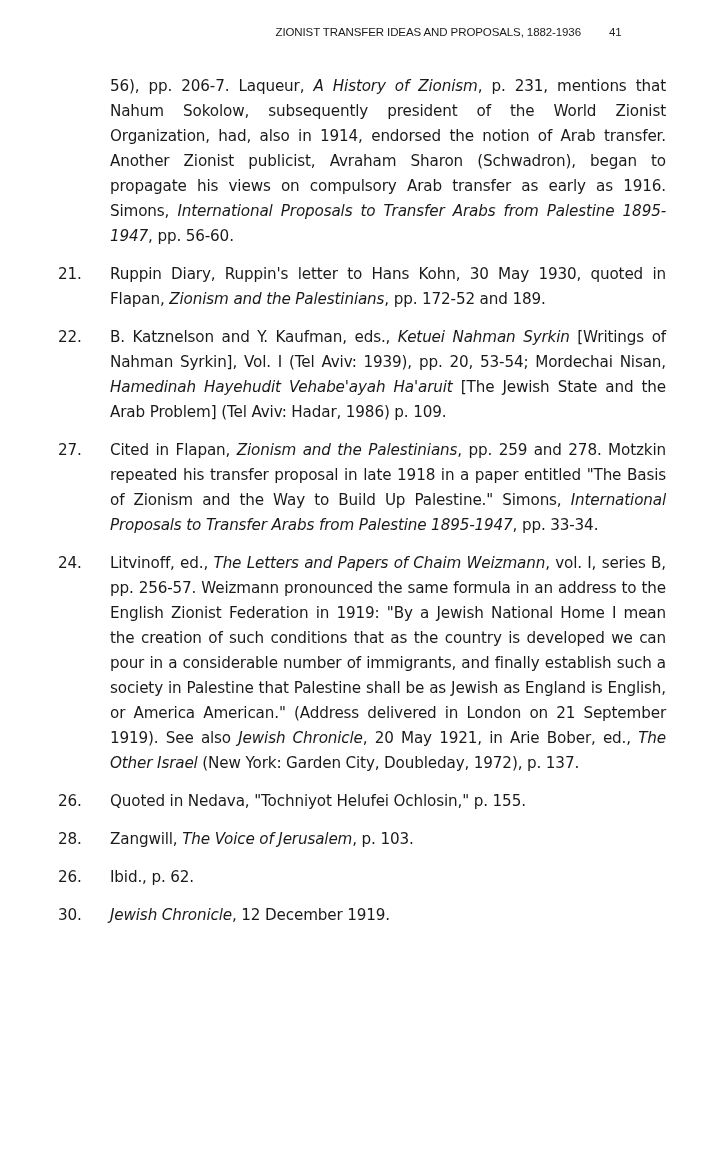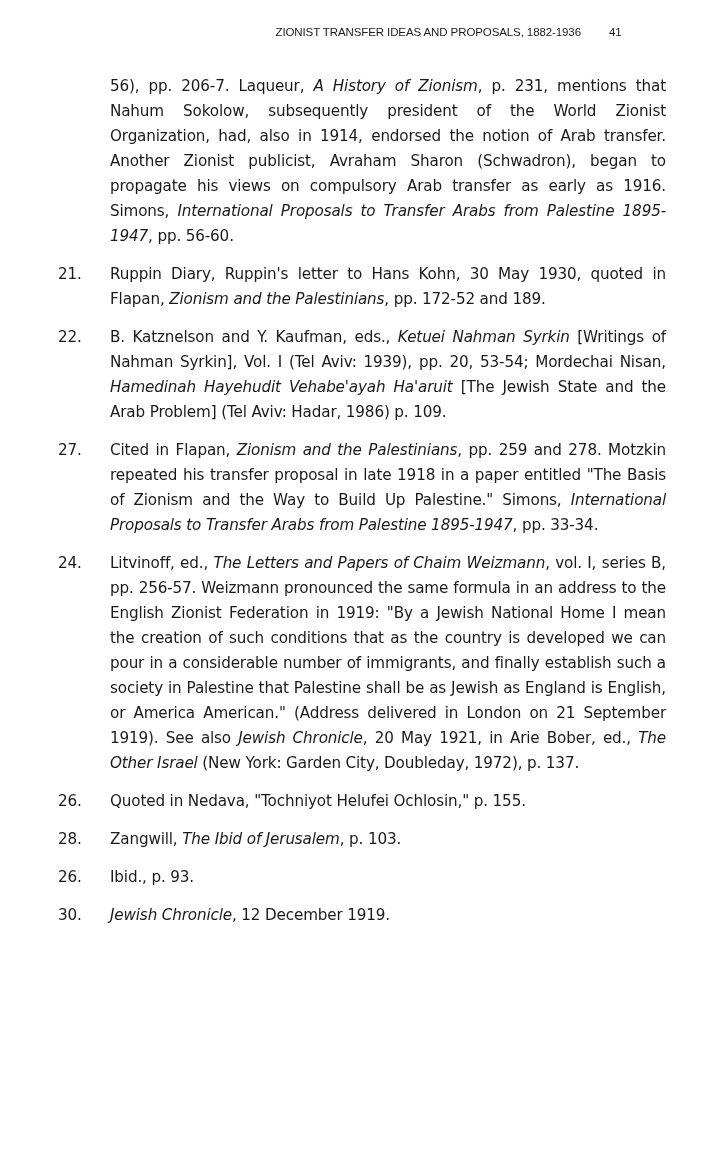--- a/index.html
+++ b/index.html
@@ -95,7 +95,7 @@
       </div>
       <div class="note">
         <div class="note-num">28.</div>
-        <div class="note-text"><span>Zangwill, </span><span class="it">The Ibid of Jerusalem</span><span>, p. 103.</span></div>
+        <div class="note-text"><span>Zangwill, </span><span class="it">The Voice of Jerusalem</span><span>, p. 103.</span></div>
       </div>
       <div class="note">
         <div class="note-num">26.</div>

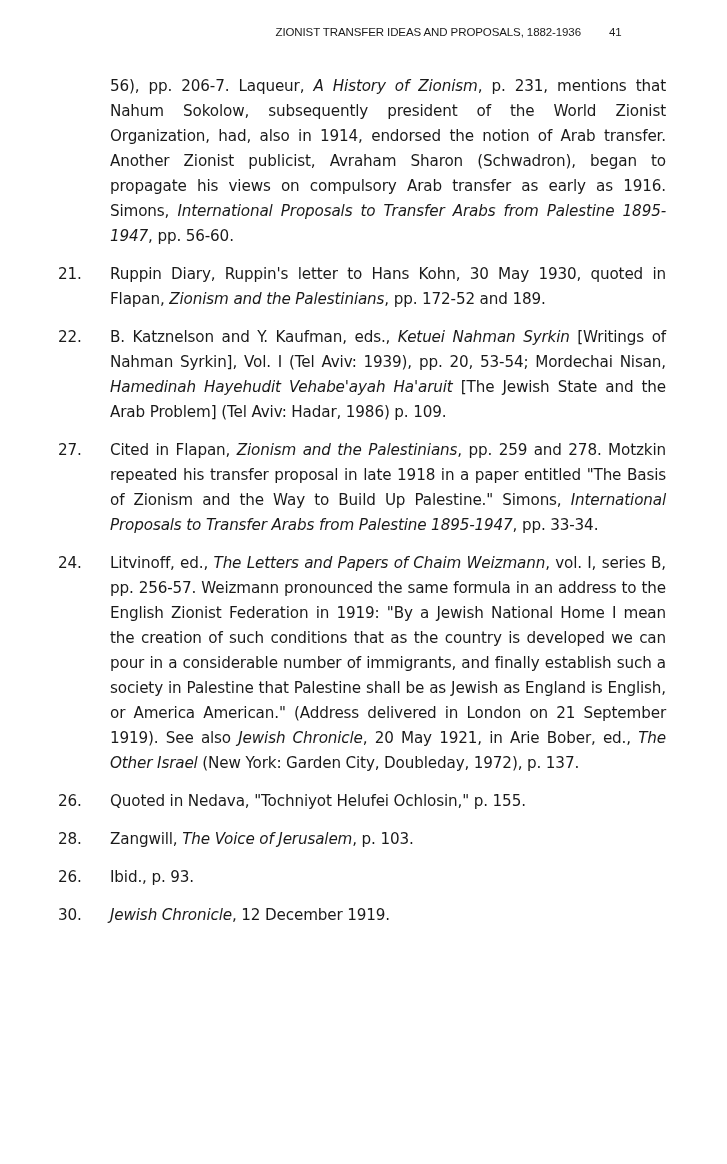--- a/index.html
+++ b/index.html
@@ -99,7 +99,7 @@
       </div>
       <div class="note">
         <div class="note-num">26.</div>
-        <div class="note-text"><span>Ibid., p. 93.</span></div>
+        <div class="note-text"><span>Ibid., p. 62.</span></div>
       </div>
       <div class="note">
         <div class="note-num">30.</div>

